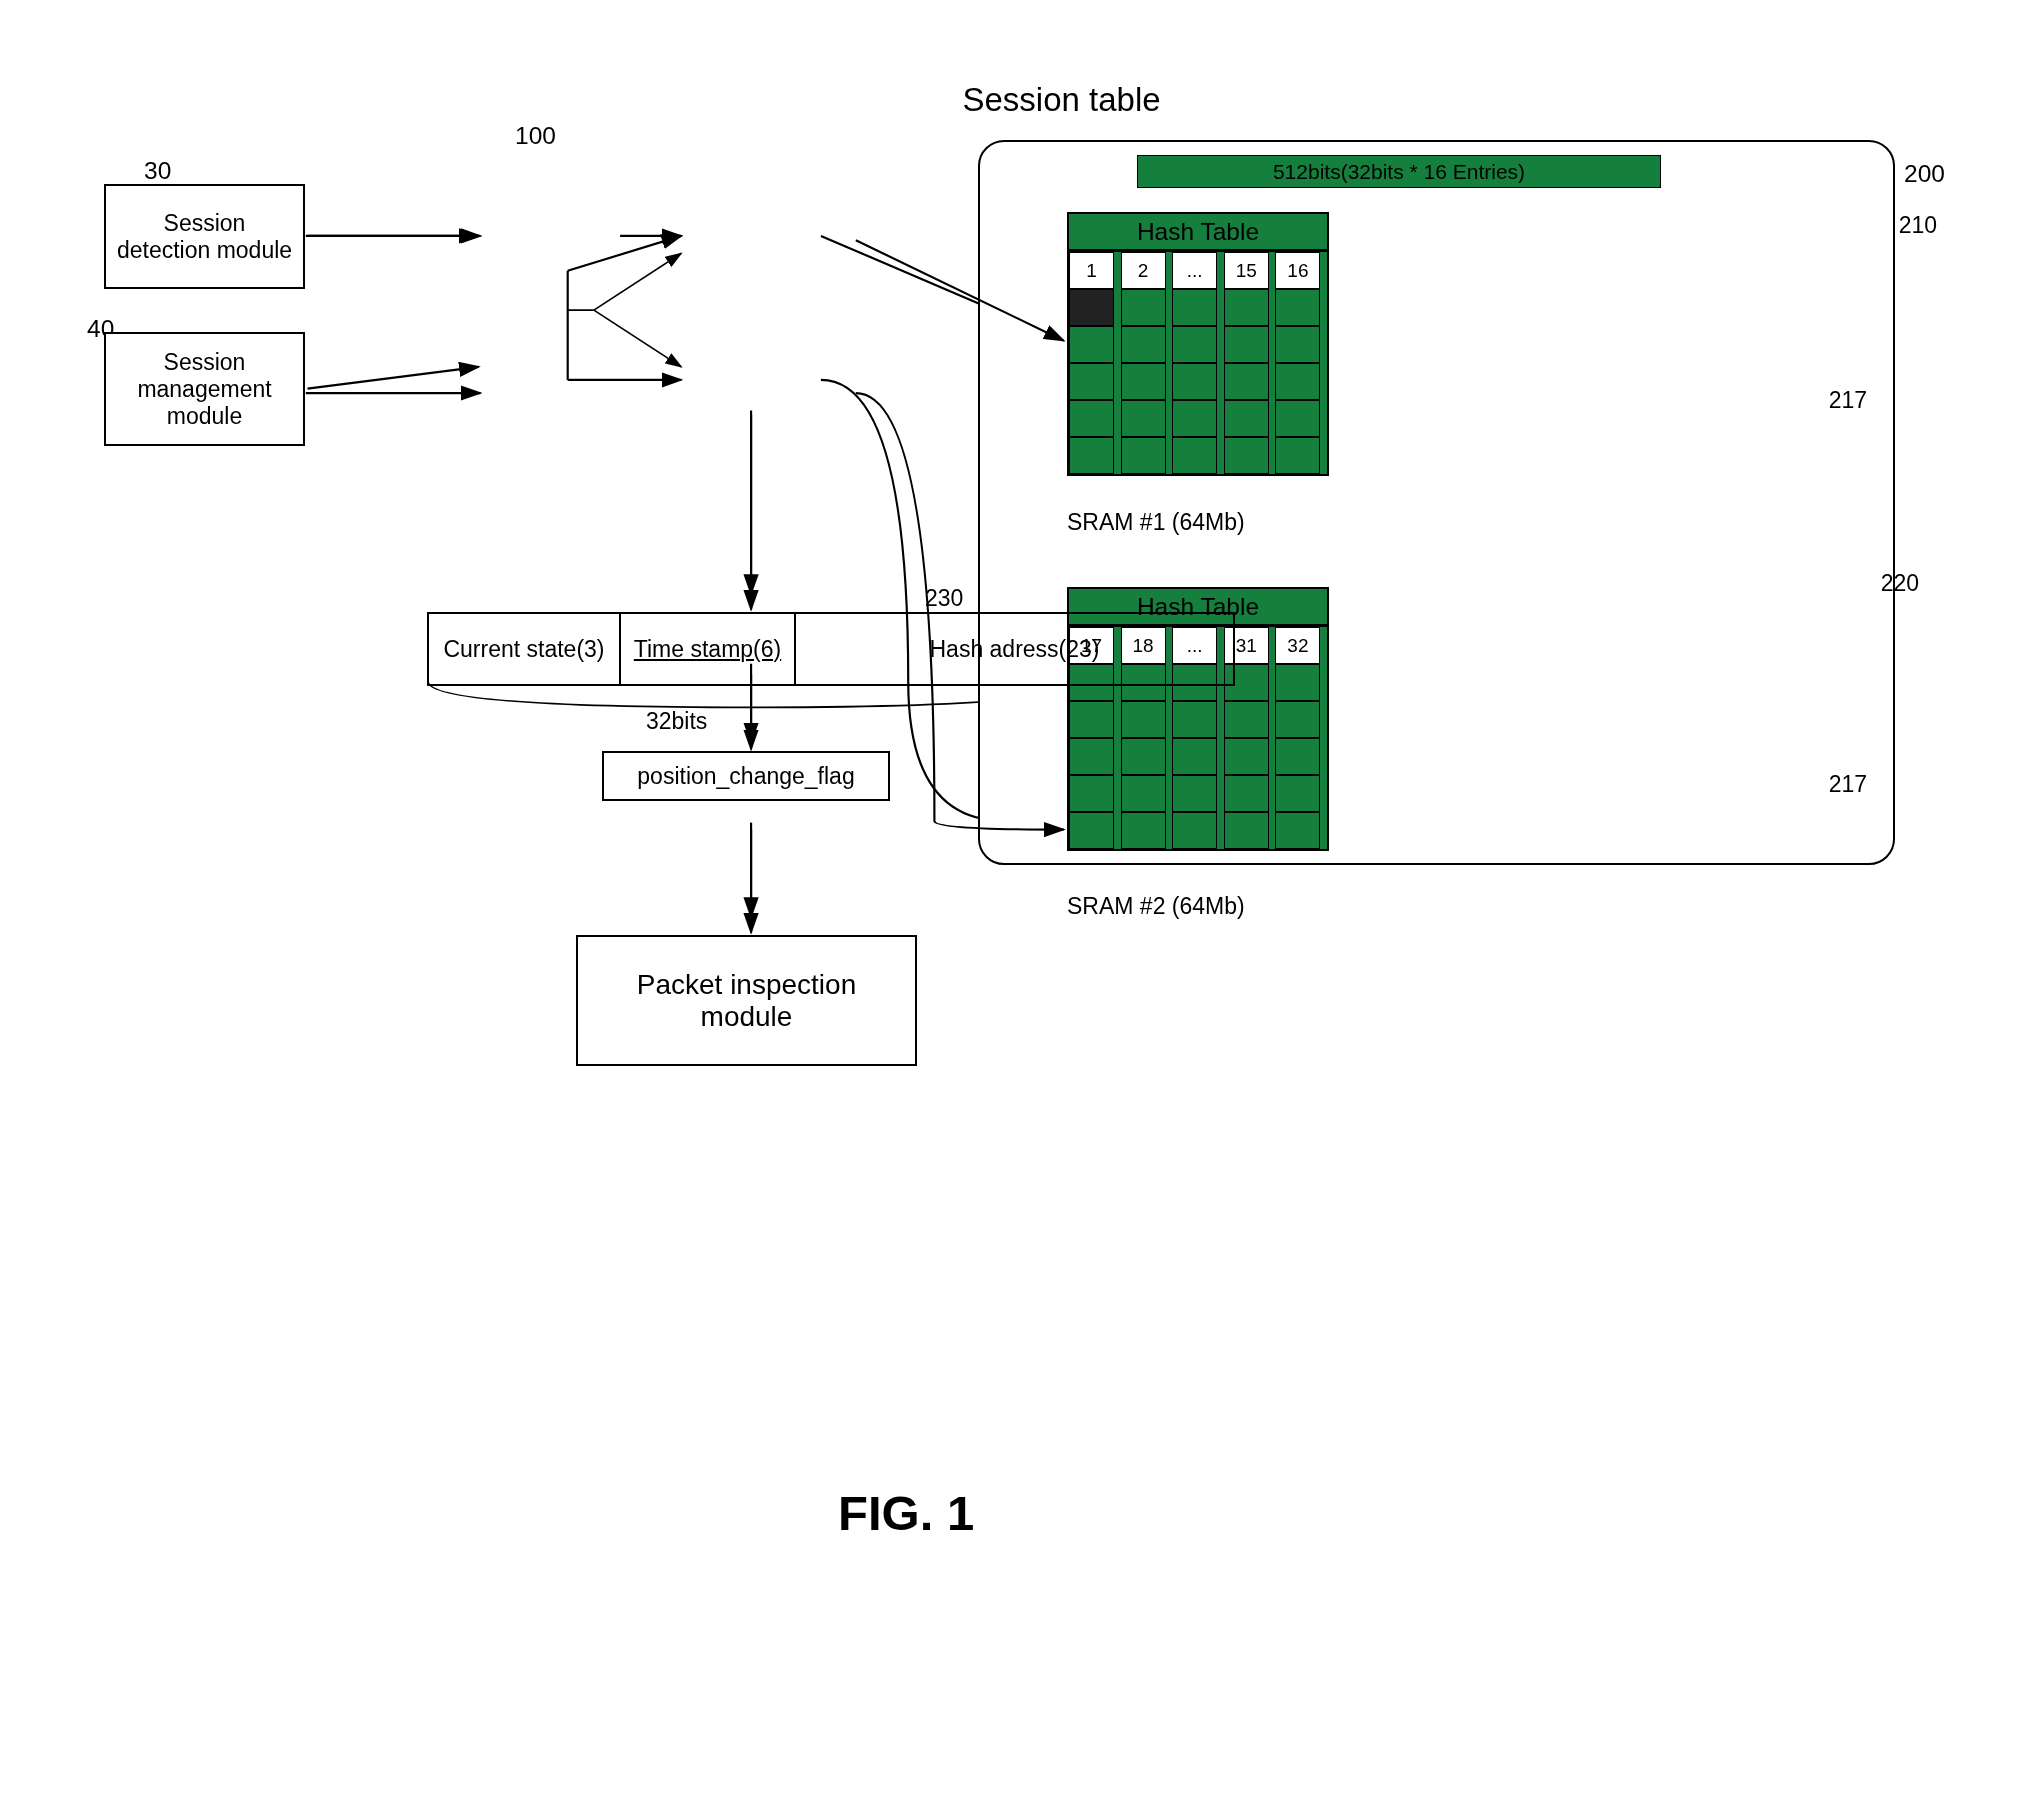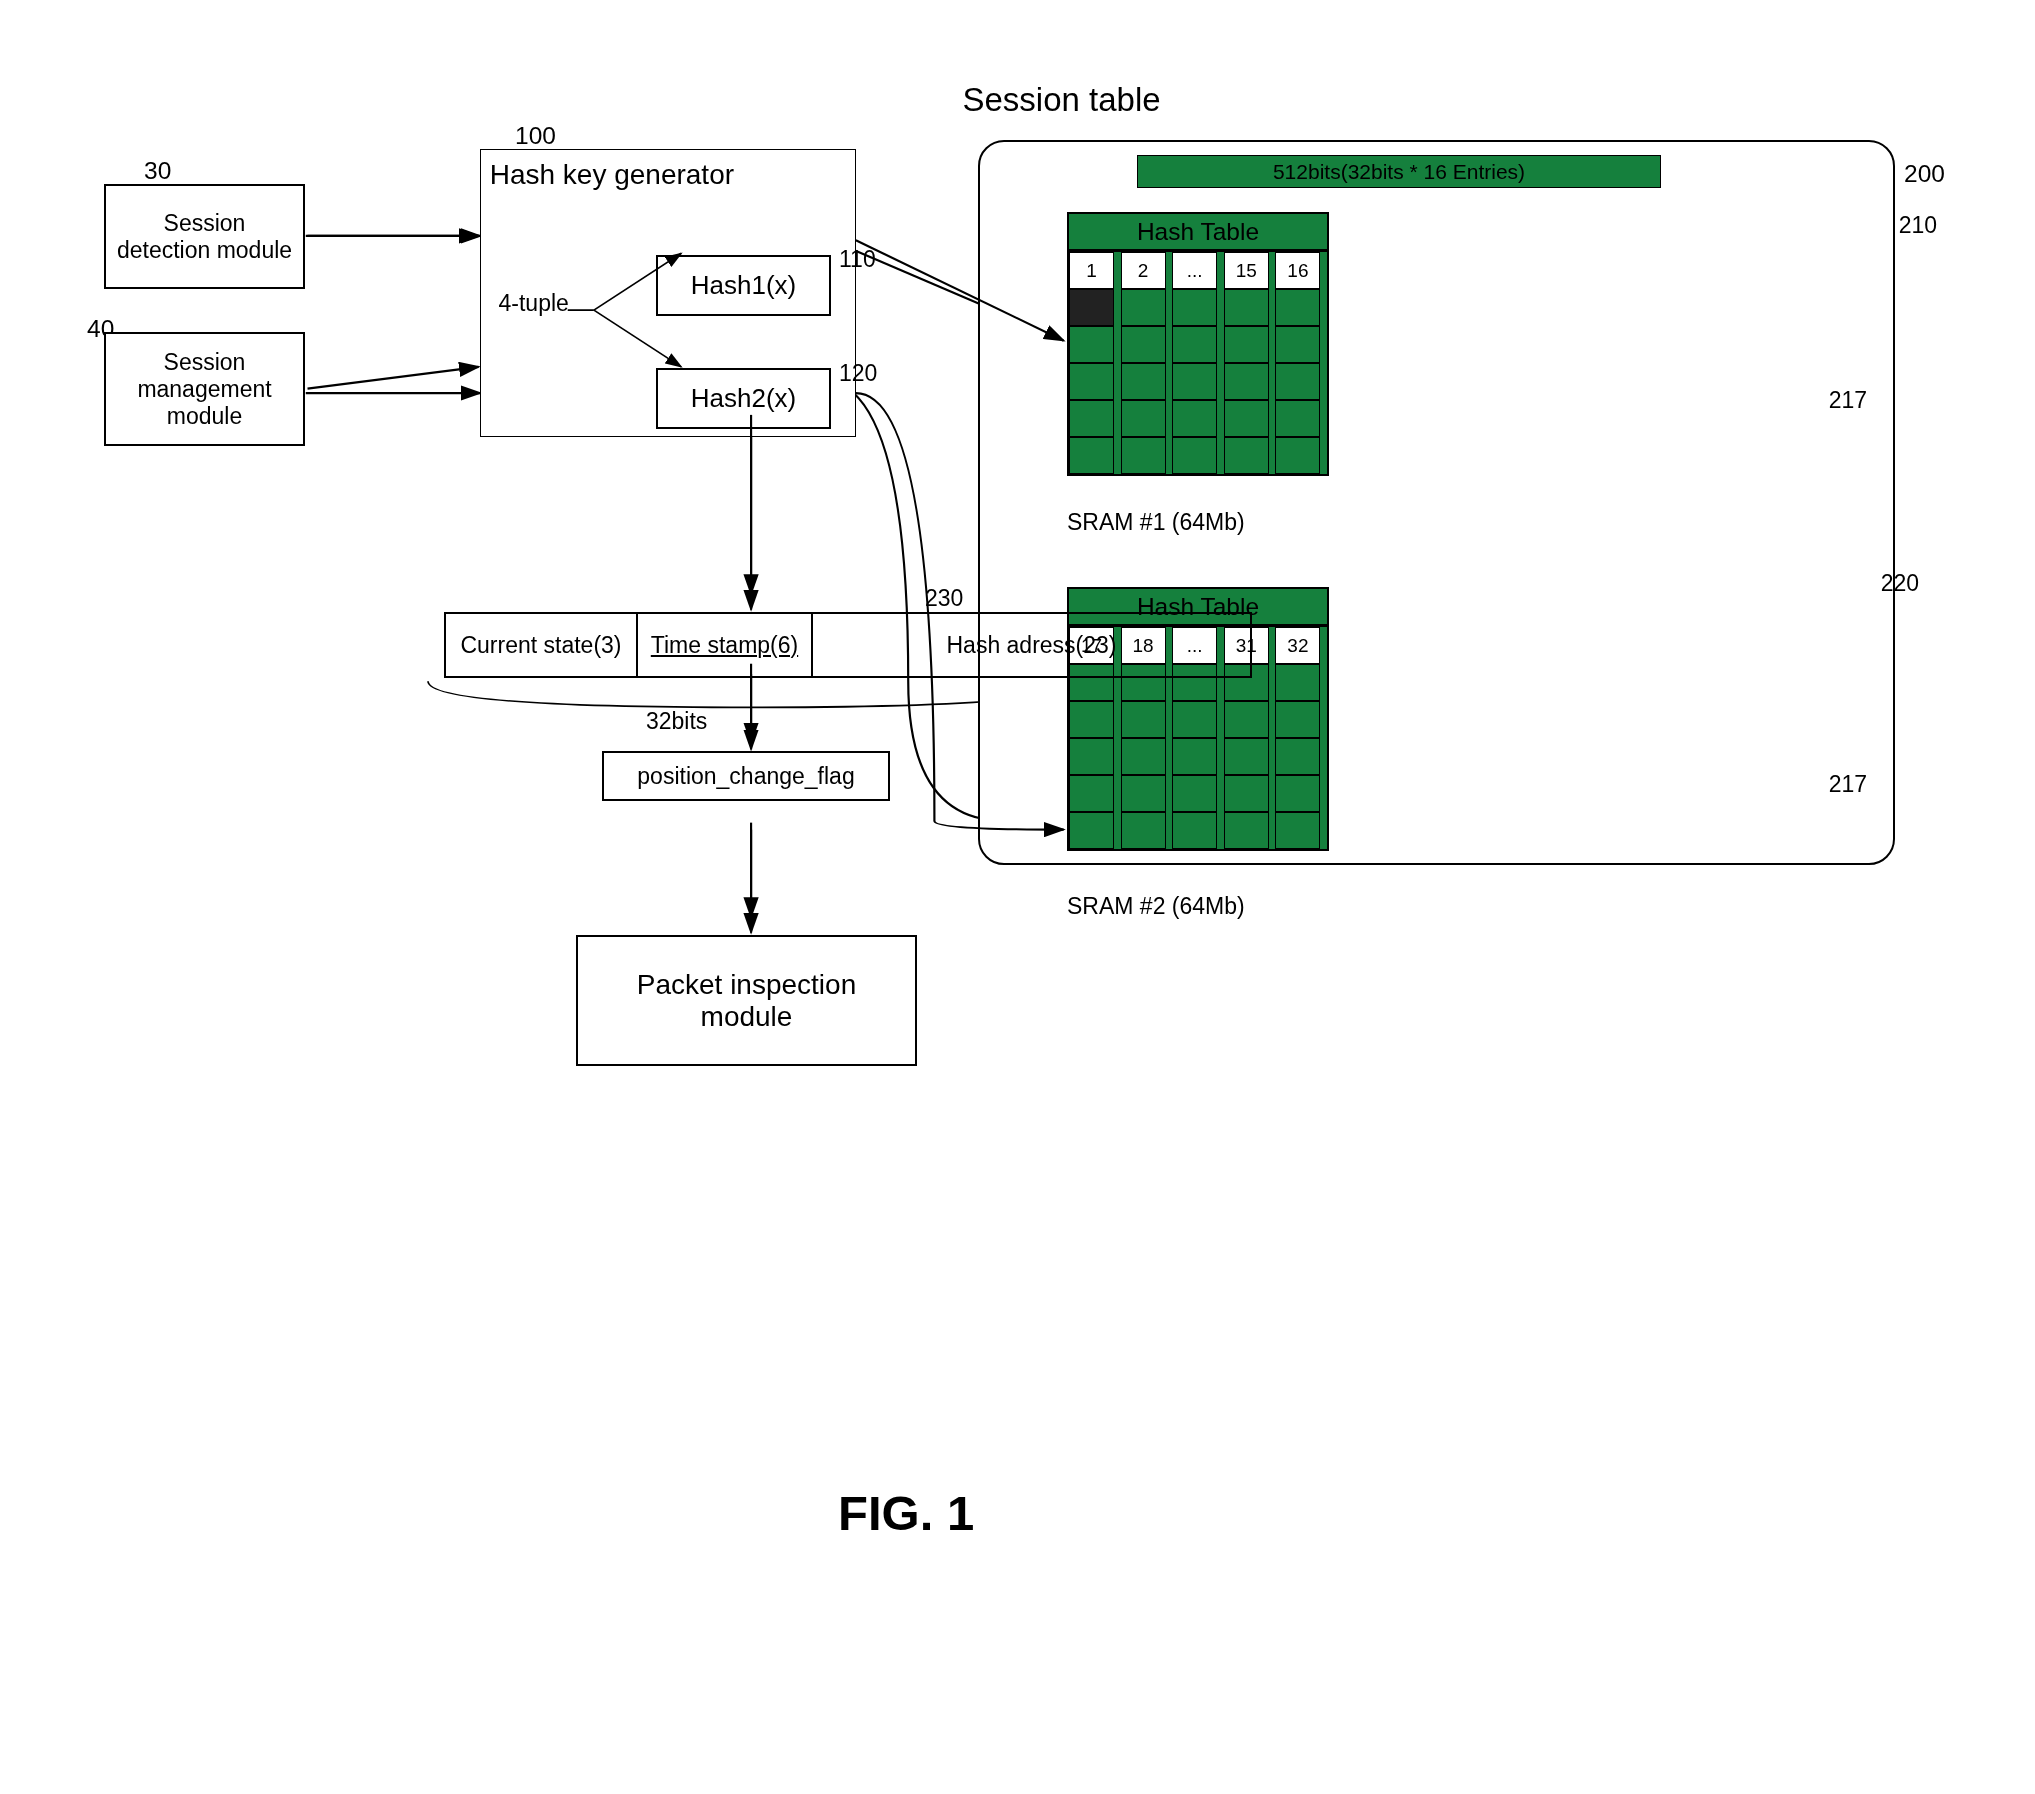--- a/index.html
+++ b/index.html
@@ -203,20 +203,6 @@
 
   <div class="label-num" style="left:463px; top:52px;">100</div>
 
-  <div class="box" style="left:428px; top:79px; width:376px; height:288px; border: 1.7px solid #000; font-size:0;">
-
-    <div style="position:absolute; top:8.7px; left:8.7px; font-size:28px; font-weight:normal;">Hash key generator</div>
-
-    <div style="position:absolute; left:17.5px; top:140px; font-size:23px;">4-tuple</div>
-
-    <div class="box" style="left:175px; top:105px; width:175px; height:61px; font-size:26px;">Hash1(x)</div>
-
-    <div class="box" style="left:175px; top:218px; width:175px; height:61px; font-size:26px;">Hash2(x)</div>
-
-    <div style="position:absolute; left:358px; top:96px; font-size:23px;">110</div>
-
-    <div style="position:absolute; left:358px; top:210px; font-size:23px;">120</div>
-  </div>
 
   <div class="session-table-outer" style="left:926px; top:70px; width:917px; height:725px;">
 

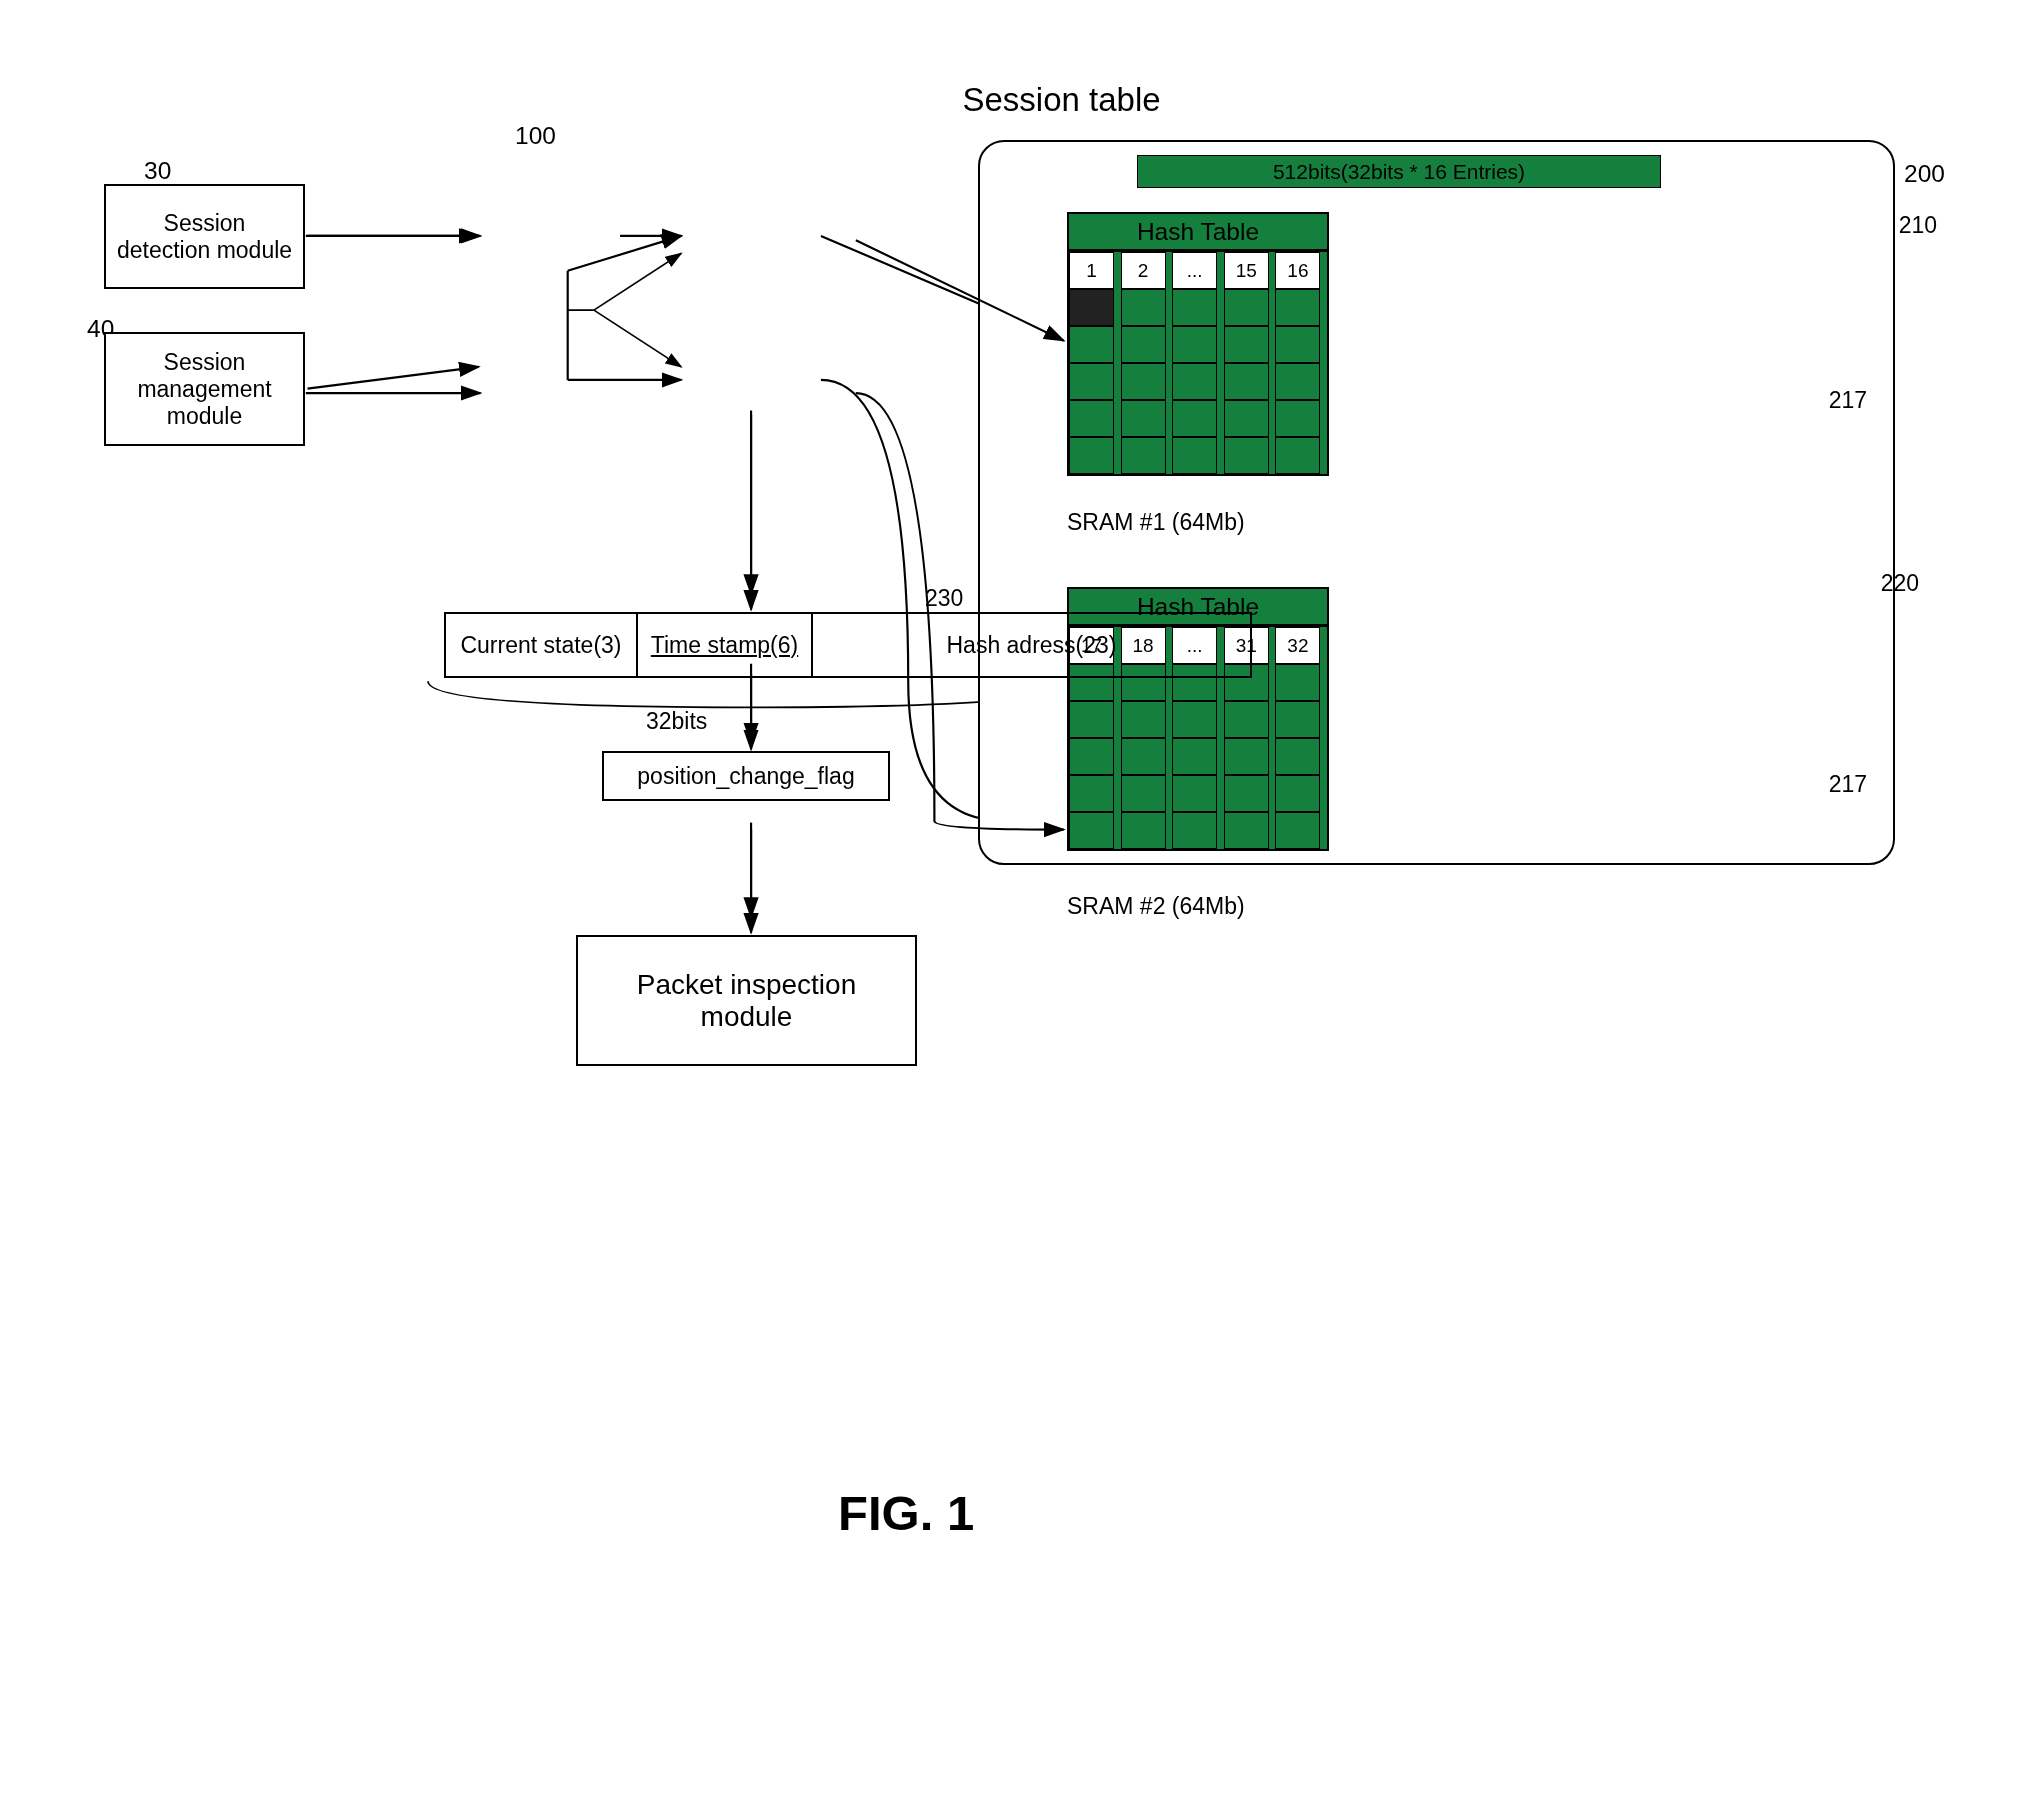--- a/index.html
+++ b/index.html
@@ -311,7 +311,7 @@
 
   <div class="label-num" style="left:873px; top:515px; font-size:23px;">230</div>
 
-  <div class="register-bar" style="left:392px; top:542px; height:66px;">
+  <div class="register-bar" style="left:375px; top:542px; height:74px;">
     <div class="reg-cell" style="width:192px;">Current state(3)</div>
     <div class="reg-cell" style="width:175px;text-decoration:underline;">Time stamp(6)</div>
     <div class="reg-cell" style="width:437px; border-right:none;border-radius:26px;">Hash adress(23)</div>

